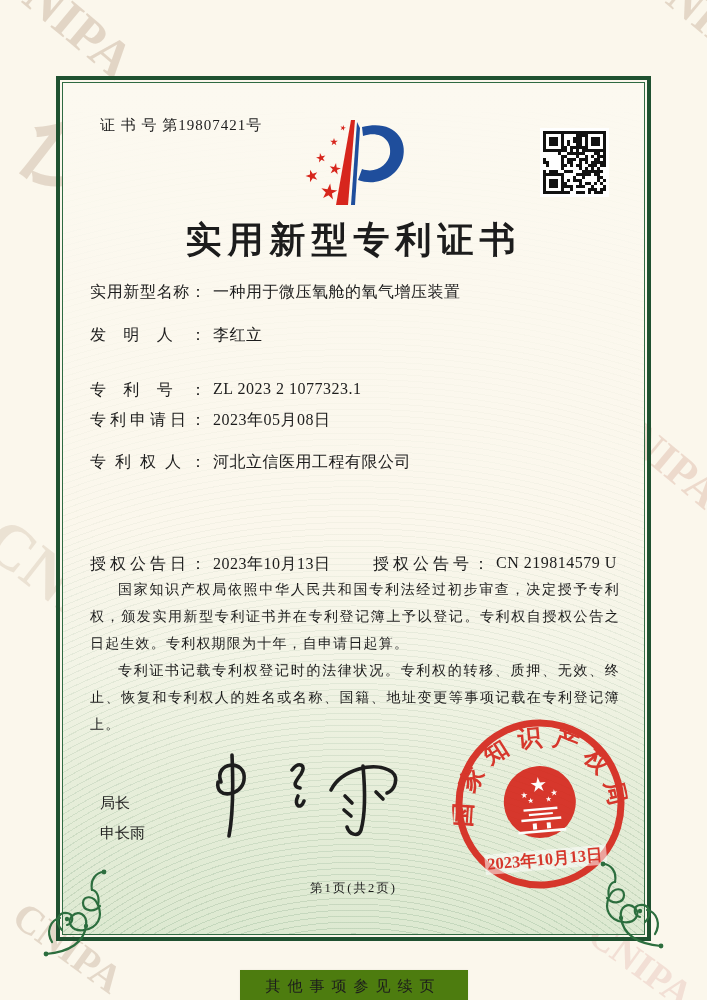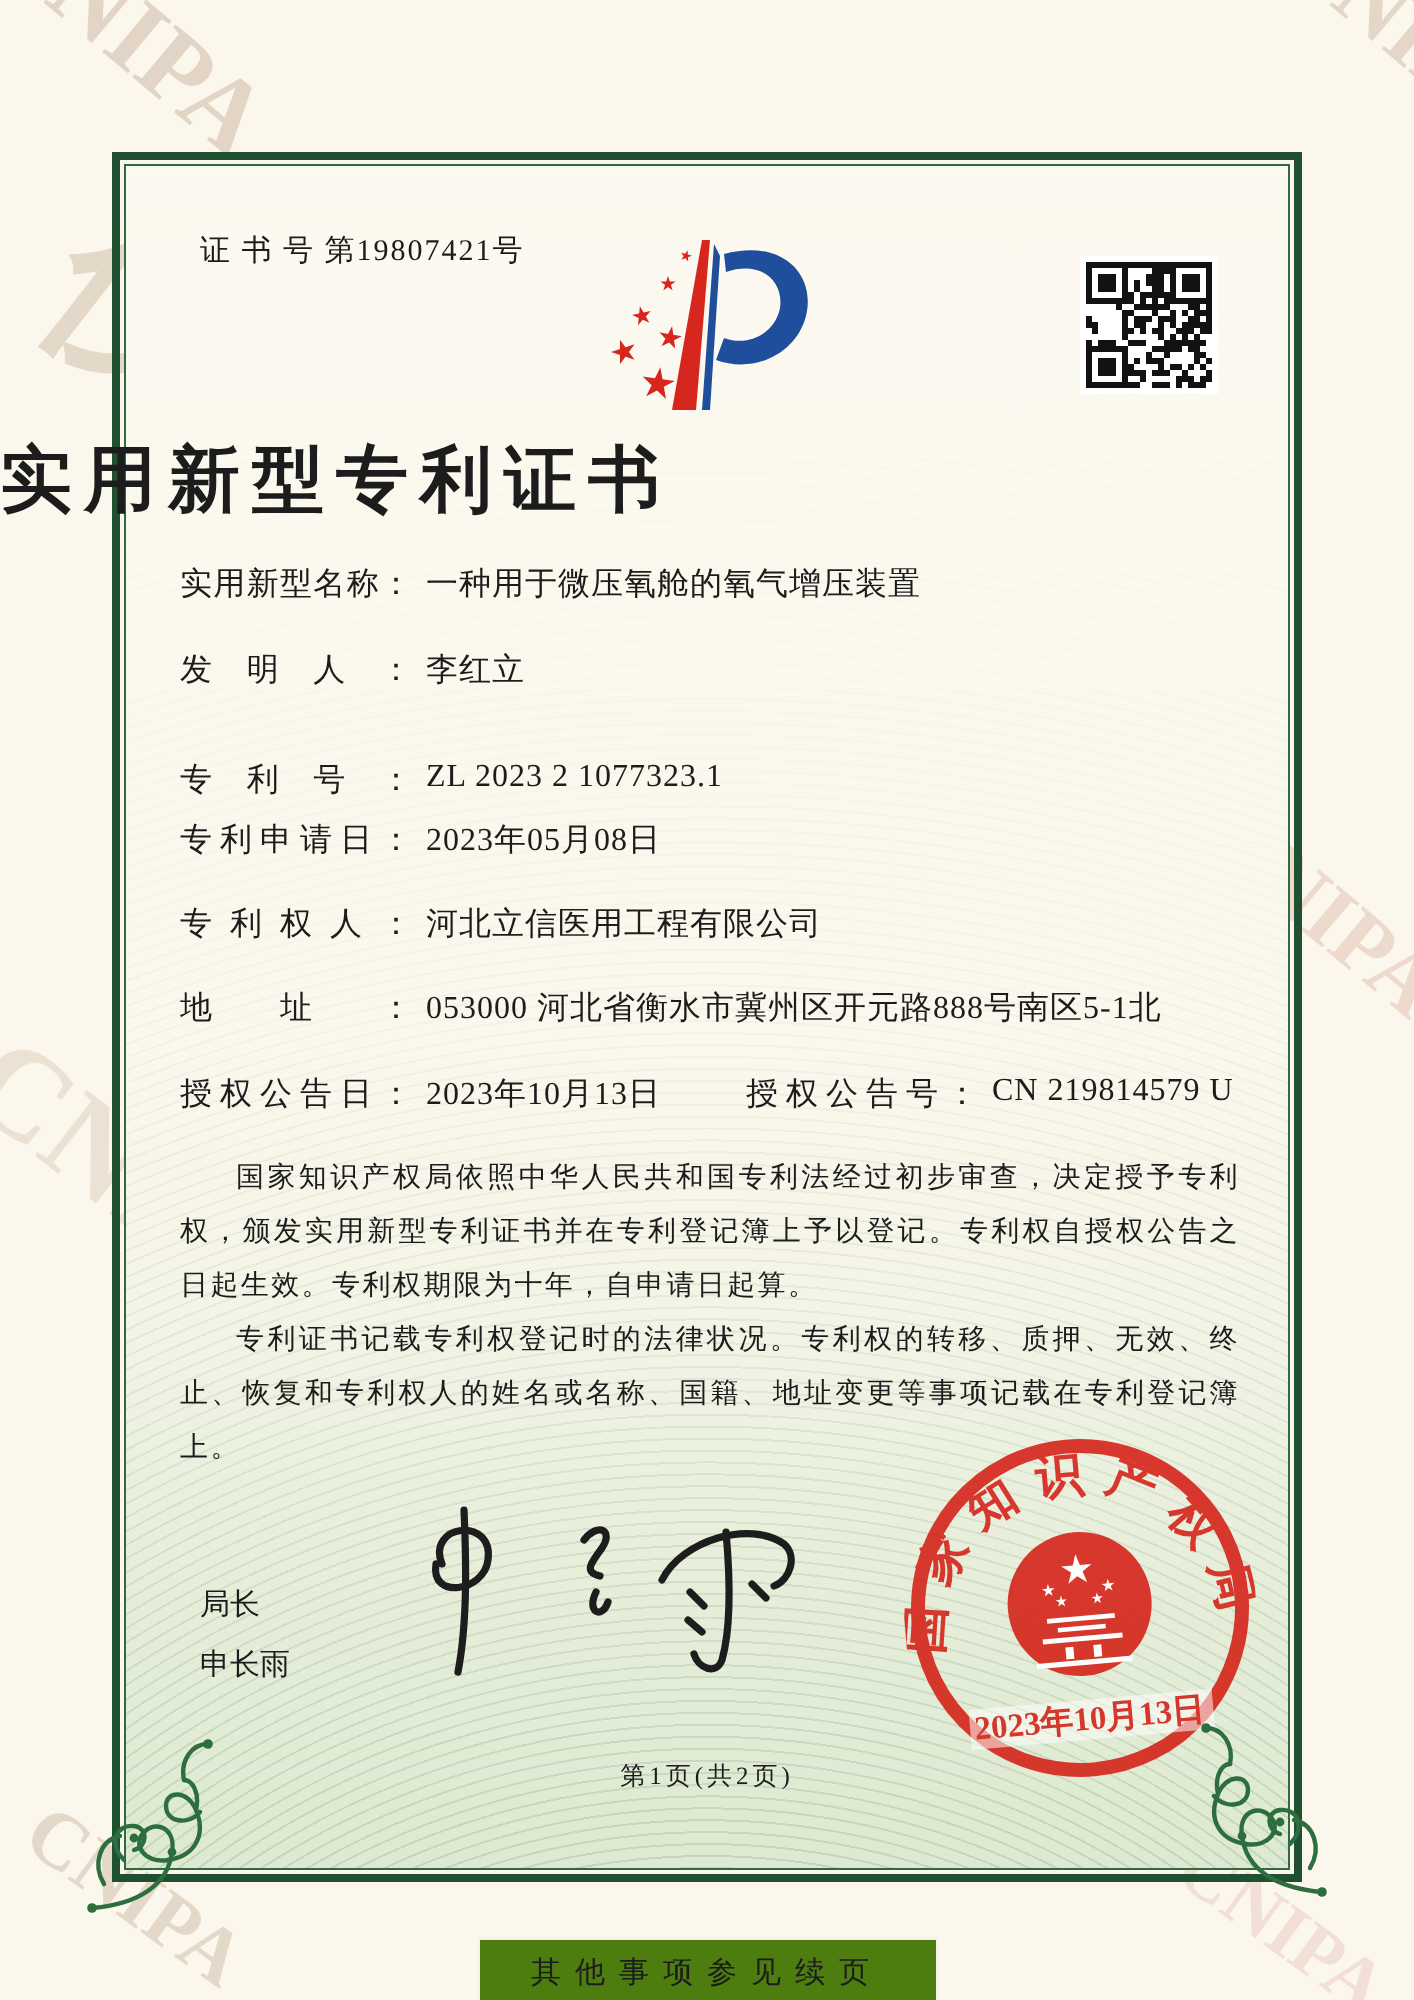--- a/index.html
+++ b/index.html
@@ -47,7 +47,7 @@
   .cert-no{position:absolute;left:100px;top:116px;font-size:15px;letter-spacing:1px;}
   .logo{position:absolute;left:296px;top:112px;}
   .qr{position:absolute;left:540px;top:128px;width:63px;height:63px;background:#fff;padding:3px;}
-  .title{position:absolute;left:0;right:0;top:216px;text-align:left;
+  .title{position:absolute;left:0;right:0;top:216px;text-align:center;
          font-size:36px;font-weight:700;letter-spacing:6px;}
   .frow{position:absolute;display:flex;white-space:nowrap;}
   .frow .lbl{display:inline-block;width:116px;text-align:justify;text-align-last:justify;}

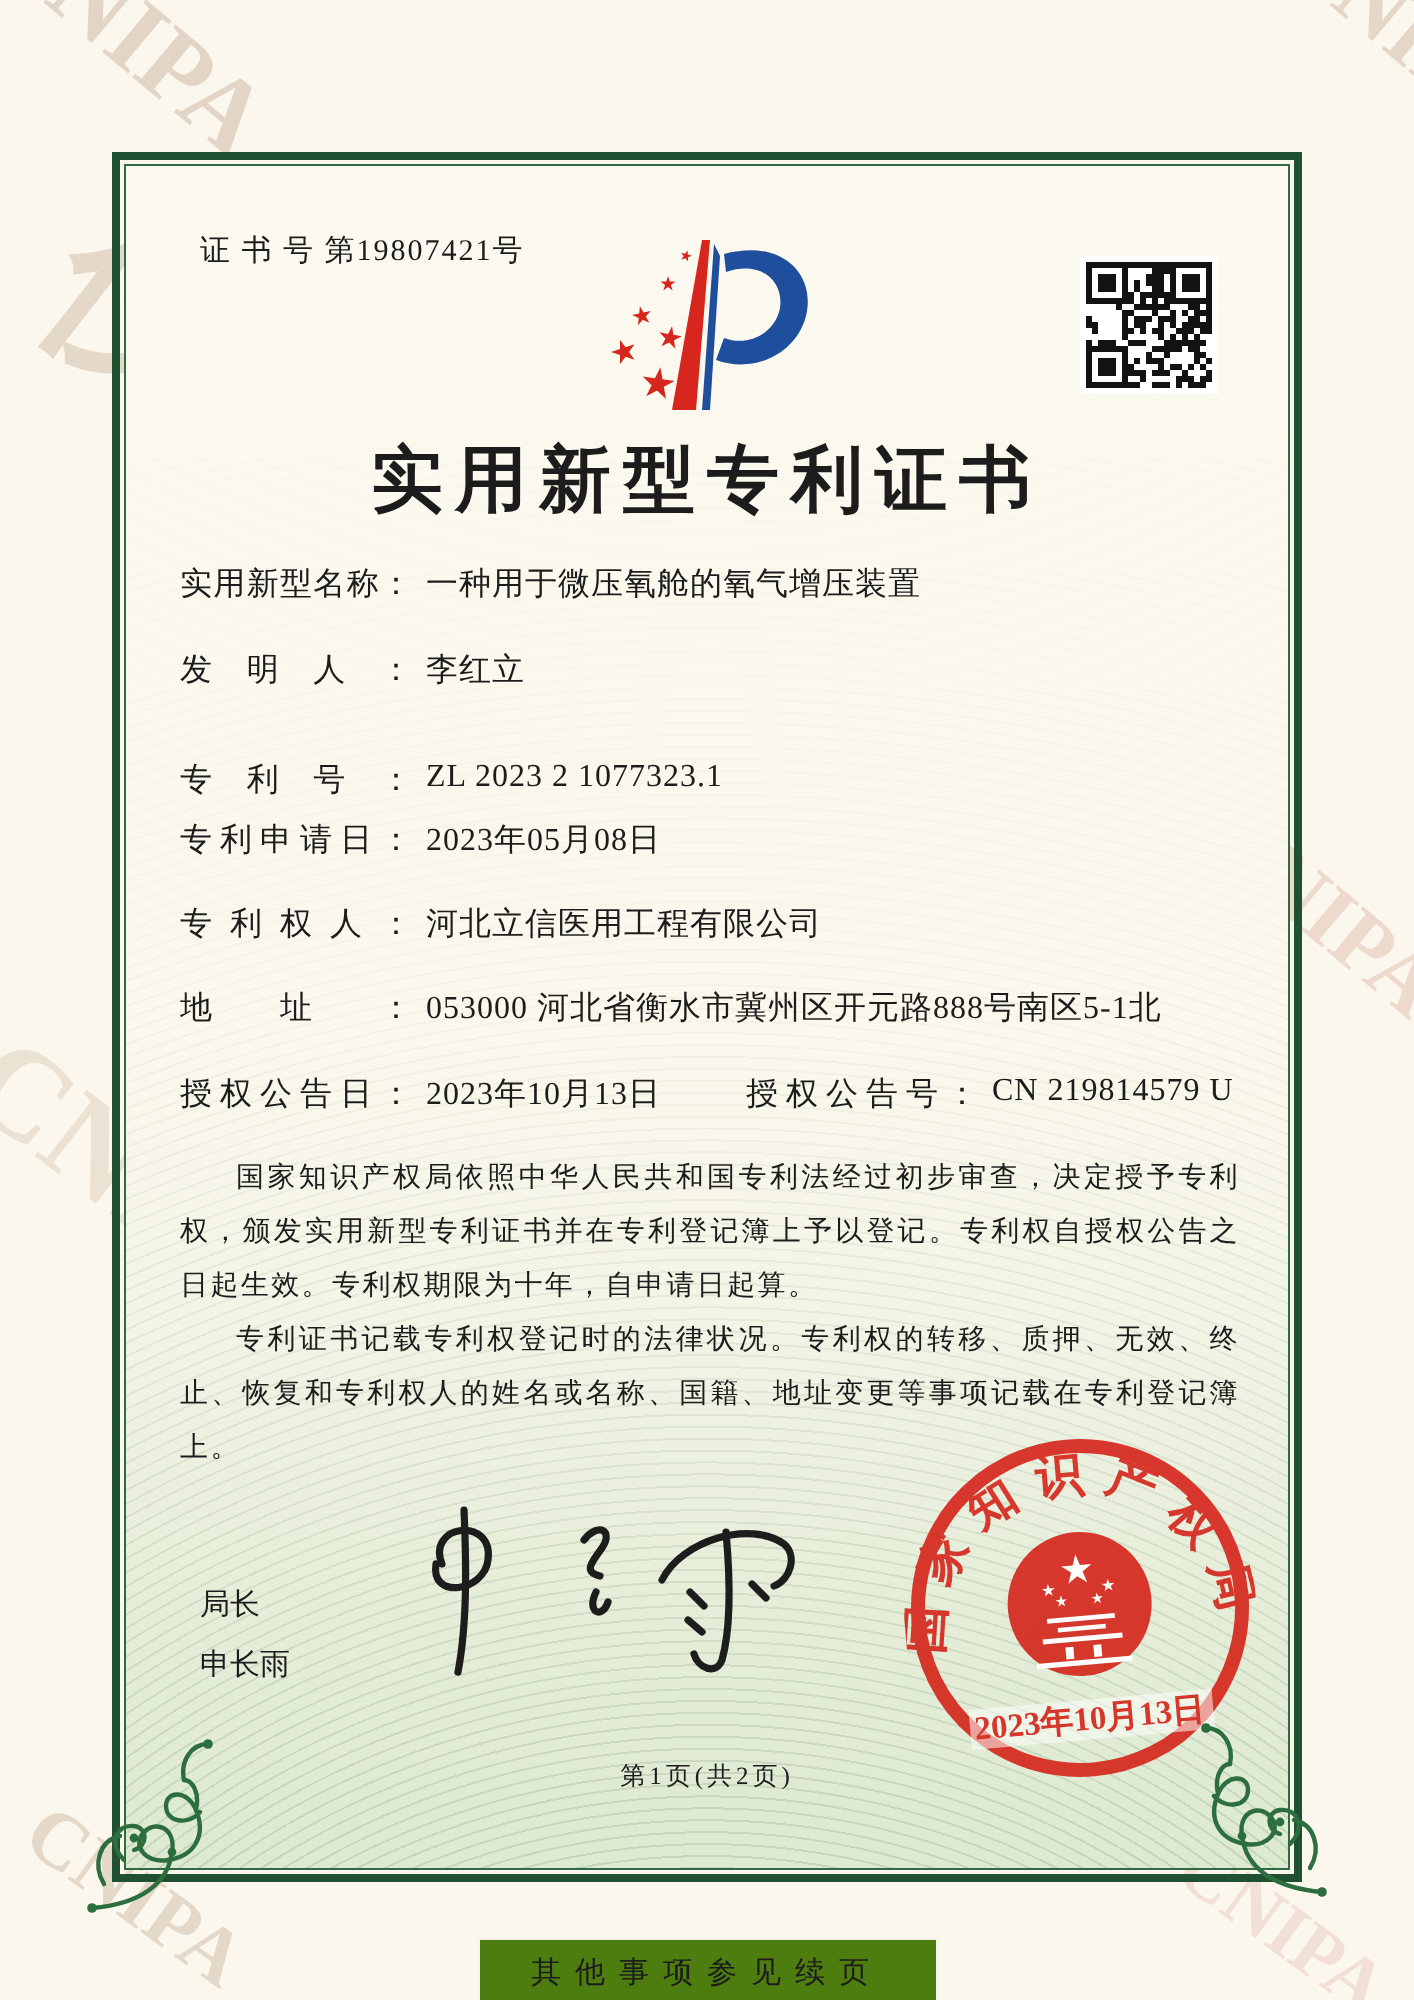--- a/index.html
+++ b/index.html
@@ -422,10 +422,6 @@
       <span class="lbl">专利权人：</span>
       <span class="val">河北立信医用工程有限公司</span>
     </div>
-    <div class="frow r6" style="left:90px">
-      <span class="lbl">地址：</span>
-      <span class="val">053000 河北省衡水市冀州区开元路888号南区5-1北</span>
-    </div>
     <div class="frow r7" style="left:90px">
       <span class="lbl">授权公告日：</span>
       <span class="val">2023年10月13日</span>

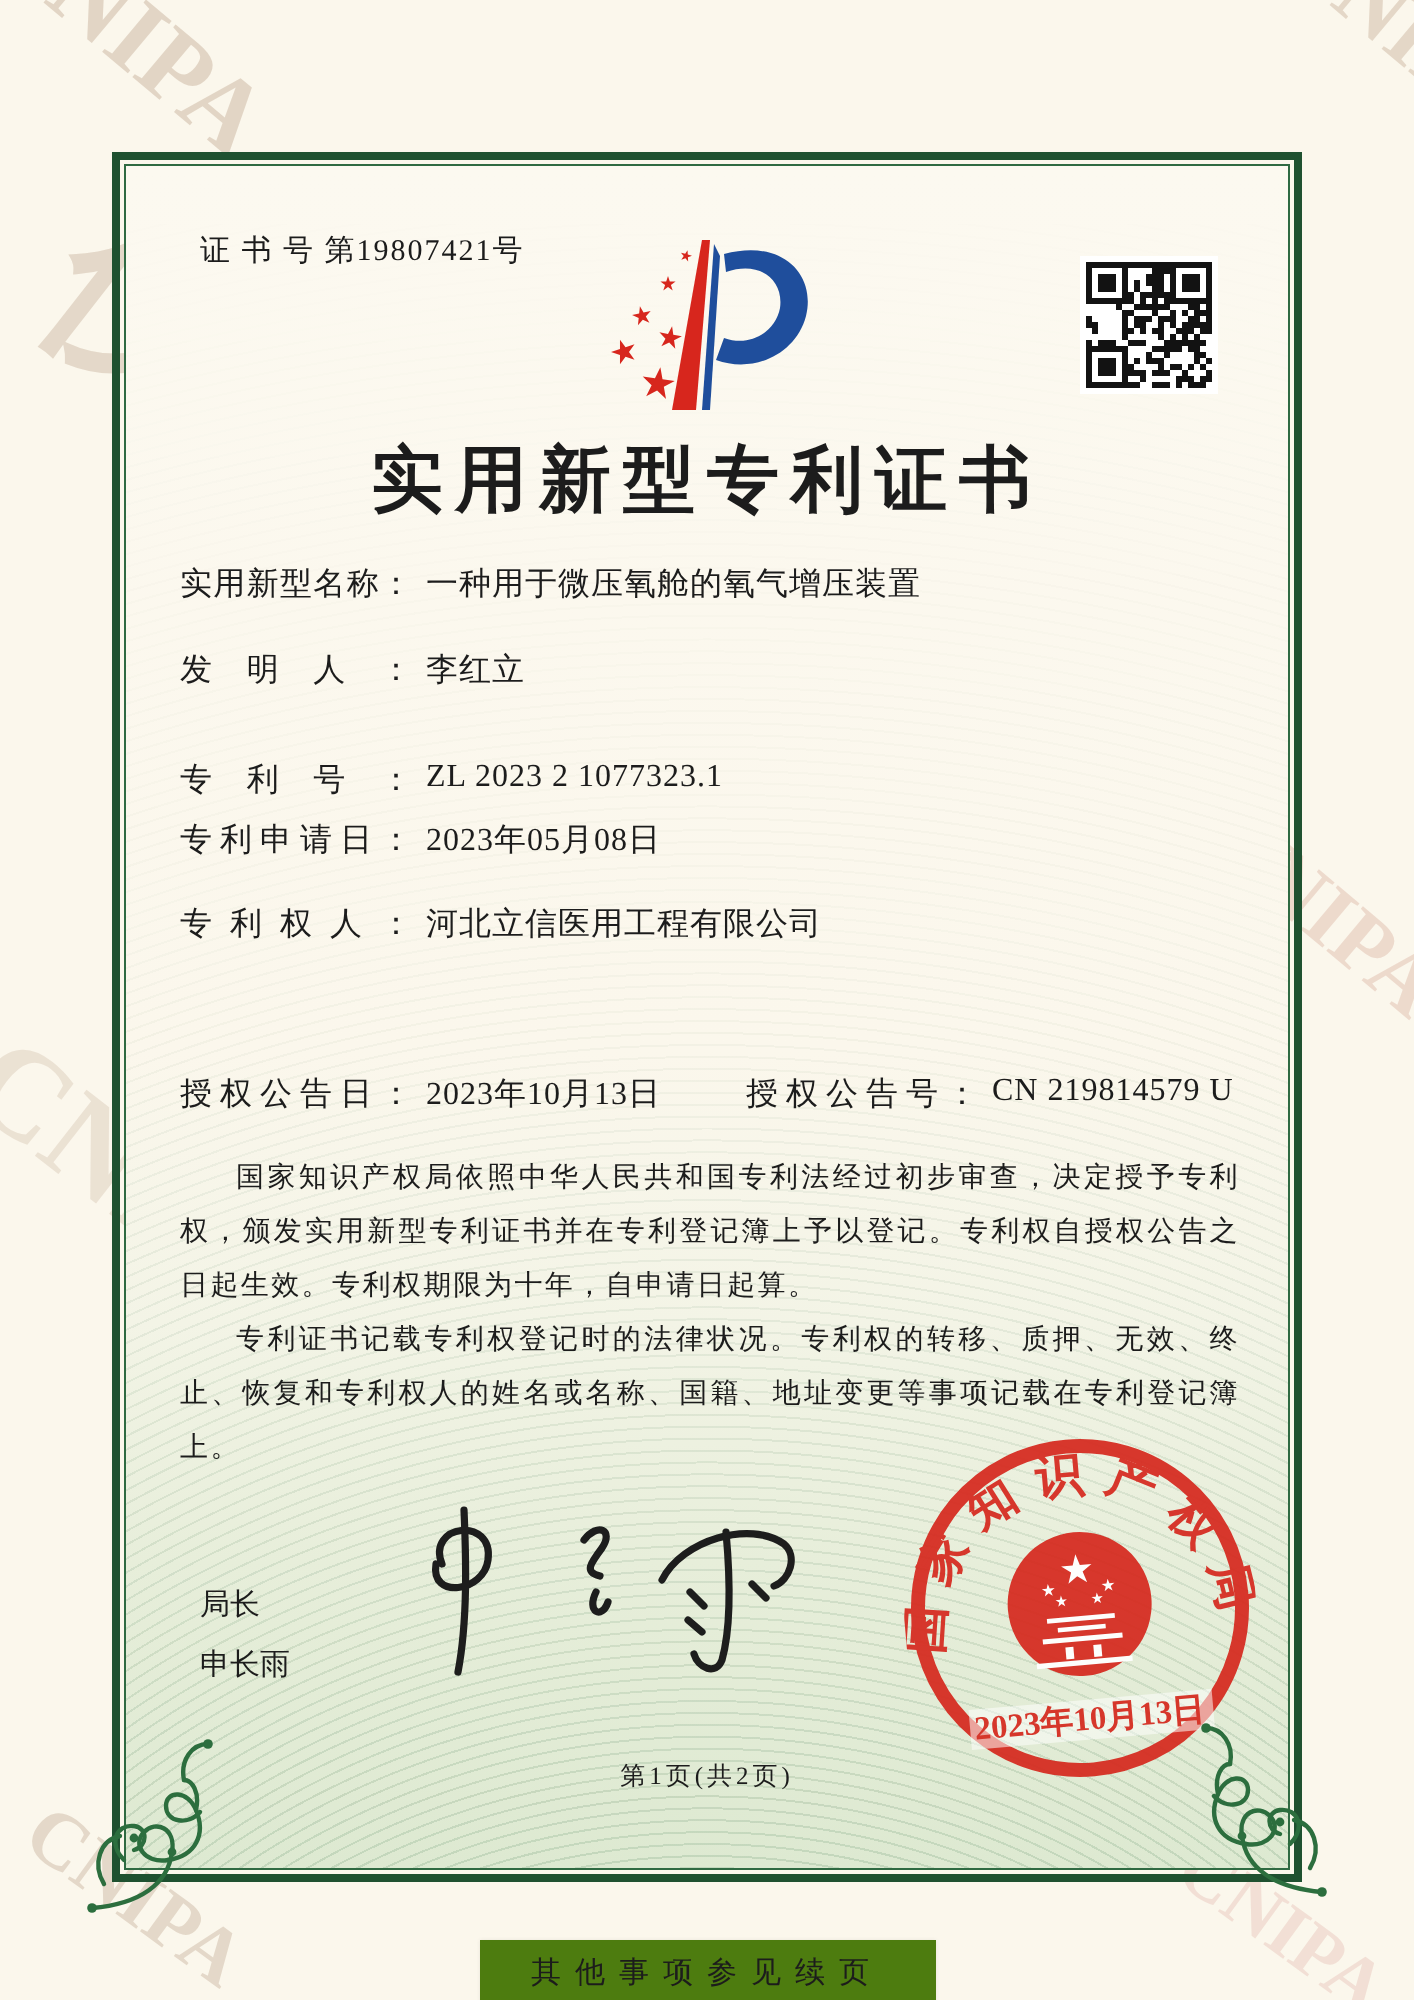--- a/index.html
+++ b/index.html
@@ -53,7 +53,7 @@
   .frow .lbl{display:inline-block;width:116px;text-align:justify;text-align-last:justify;}
   .frow .val{margin-left:7px;letter-spacing:.5px;}
   .r1{top:282px;} .r2{top:325px;} .r3{top:380px;} .r4{top:410px;}
-  .r5{top:452px;} .r6{top:494px;} .r7{top:537px;width:532px;}
+  .r5{top:452px;} .r6{top:494px;} .r7{top:554px;width:532px;}
   .g2{position:absolute;left:283px;top:0;display:flex;}
 
   .legal{position:absolute;left:90px;right:87px;top:576px;font-size:14px;

